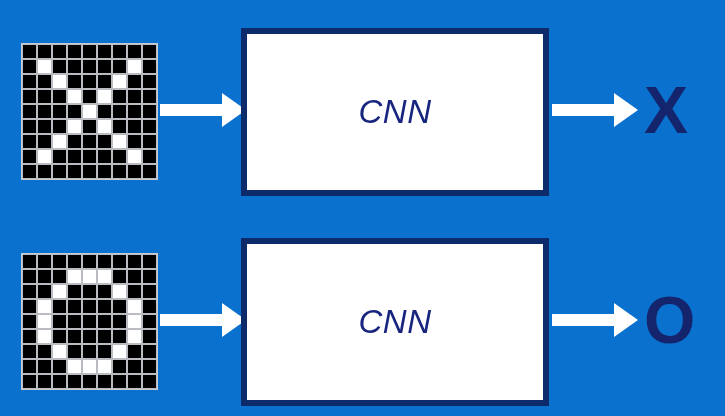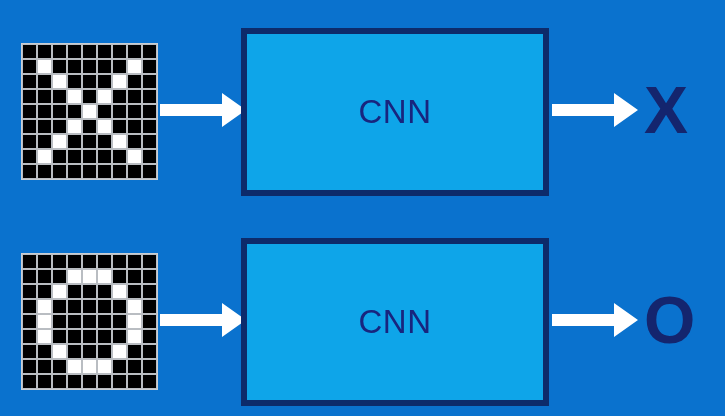--- a/index.html
+++ b/index.html
@@ -71,12 +71,13 @@
     top: 16px;
     width: 308px;
     height: 168px;
-    background: #0ea5e9;
+    background: #ffffff;
     border: 6px solid #0d2b6b;
     box-sizing: border-box;
     display: flex;
     align-items: center;
     justify-content: center;
+    font-style: italic;
   }
   .cnn-label {
     color: #18257e;

